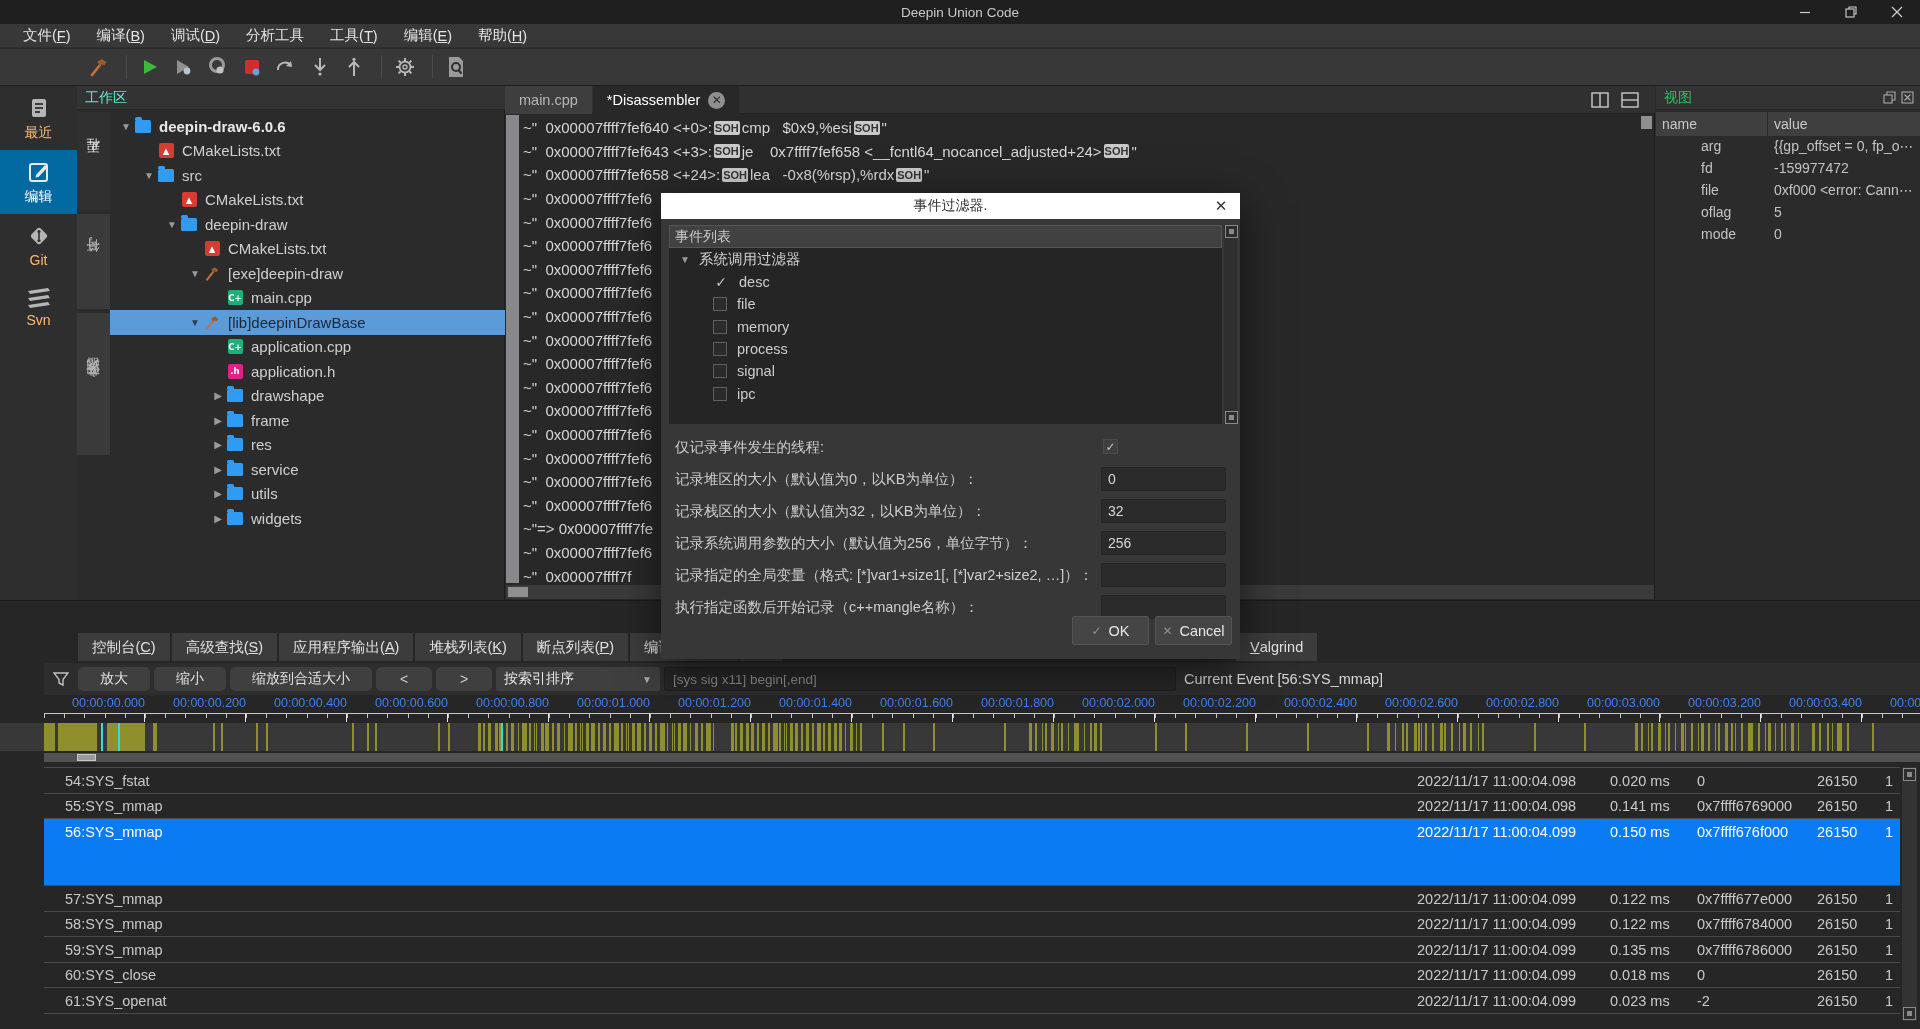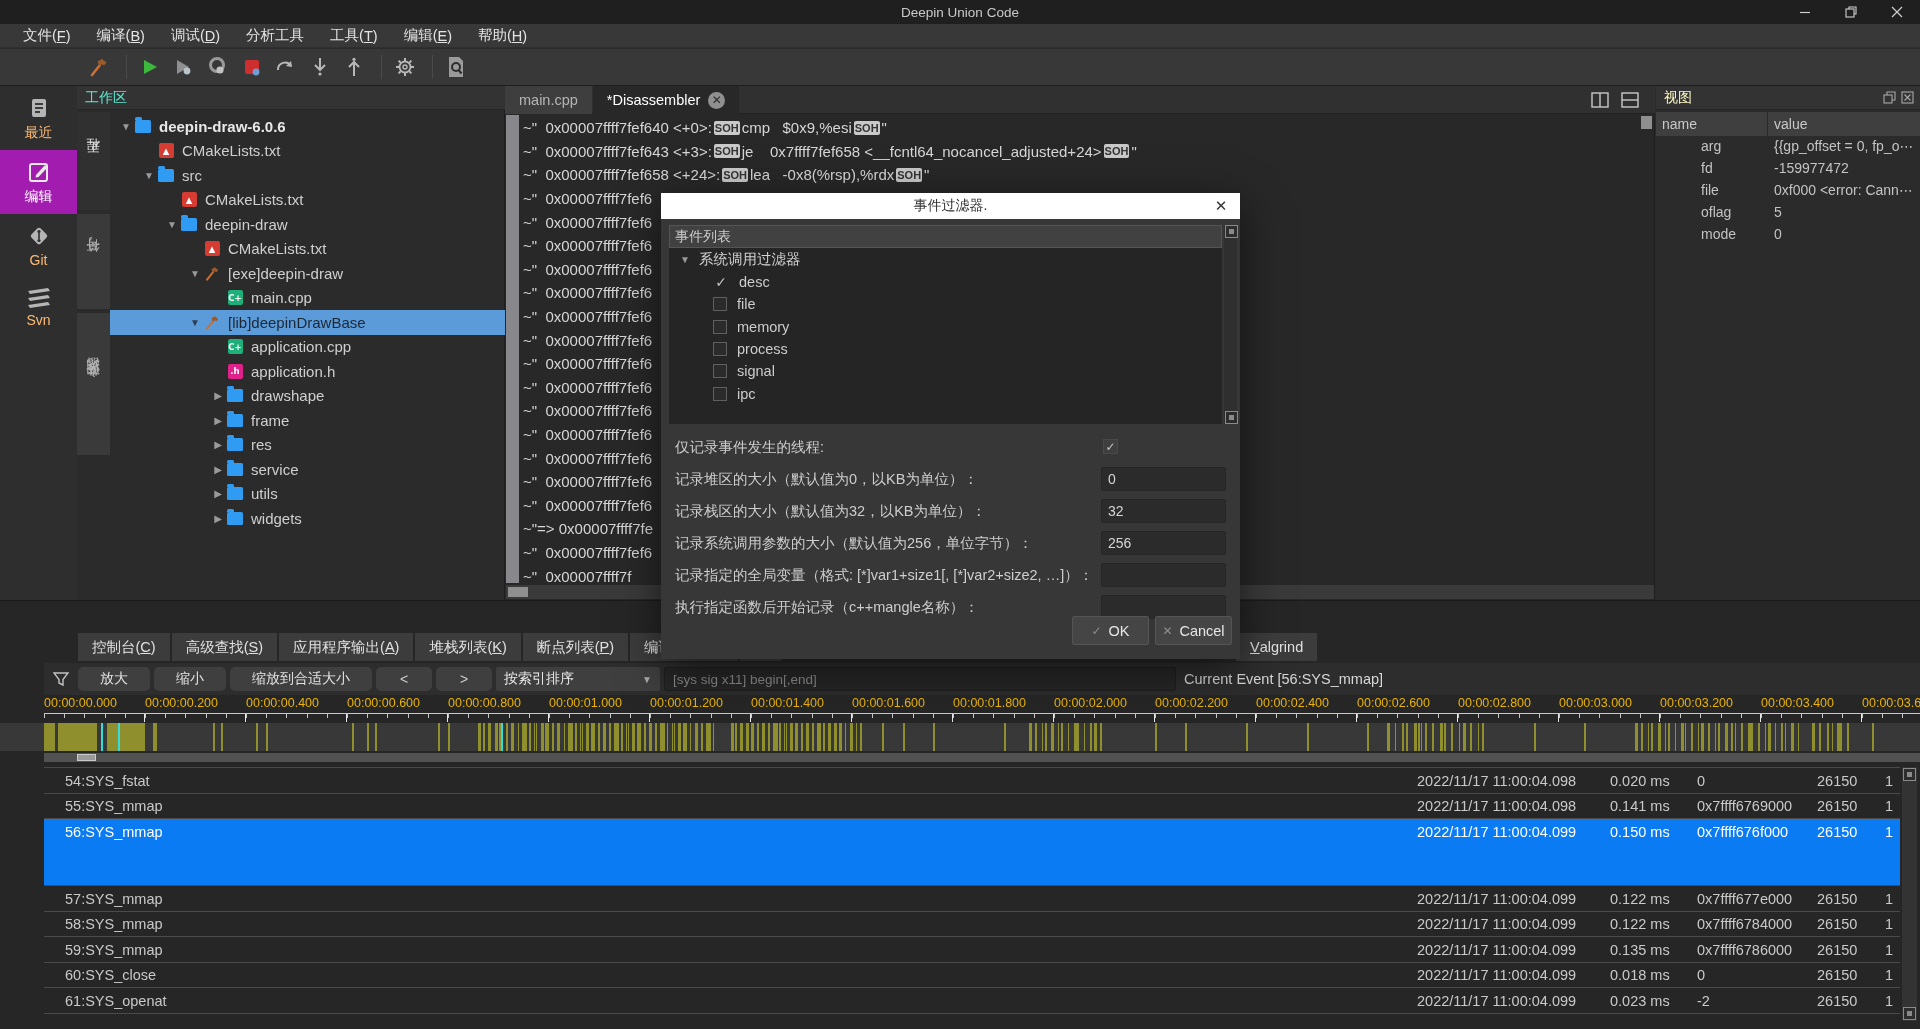--- a/index.html
+++ b/index.html
@@ -73,7 +73,7 @@
   
   .viewpanel { position:absolute; left:1656px; top:86px; width:264px; height:514px; background:#2b2b2b; }
   .vp-header { position:absolute; left:0; top:0; width:264px; height:24px; background:#333333; border-bottom:1px solid #262626;
-    font-size:14px; color:#fef9c3; display:flex; align-items:center; padding:0 8px; }
+    font-size:14px; color:#22c55e; display:flex; align-items:center; padding:0 8px; }
   .vp-hicons { position:absolute; right:6px; top:5px; display:flex; gap:5px; }
   .vp-thead { position:absolute; left:0; top:26px; width:264px; height:24px; background:#3f3f3f; display:flex; font-size:14px; color:#c9c9c9; }
   .vp-thead .c1 { width:112px; padding-left:6px; border-right:1px solid #2b2b2b; display:flex; align-items:center; }

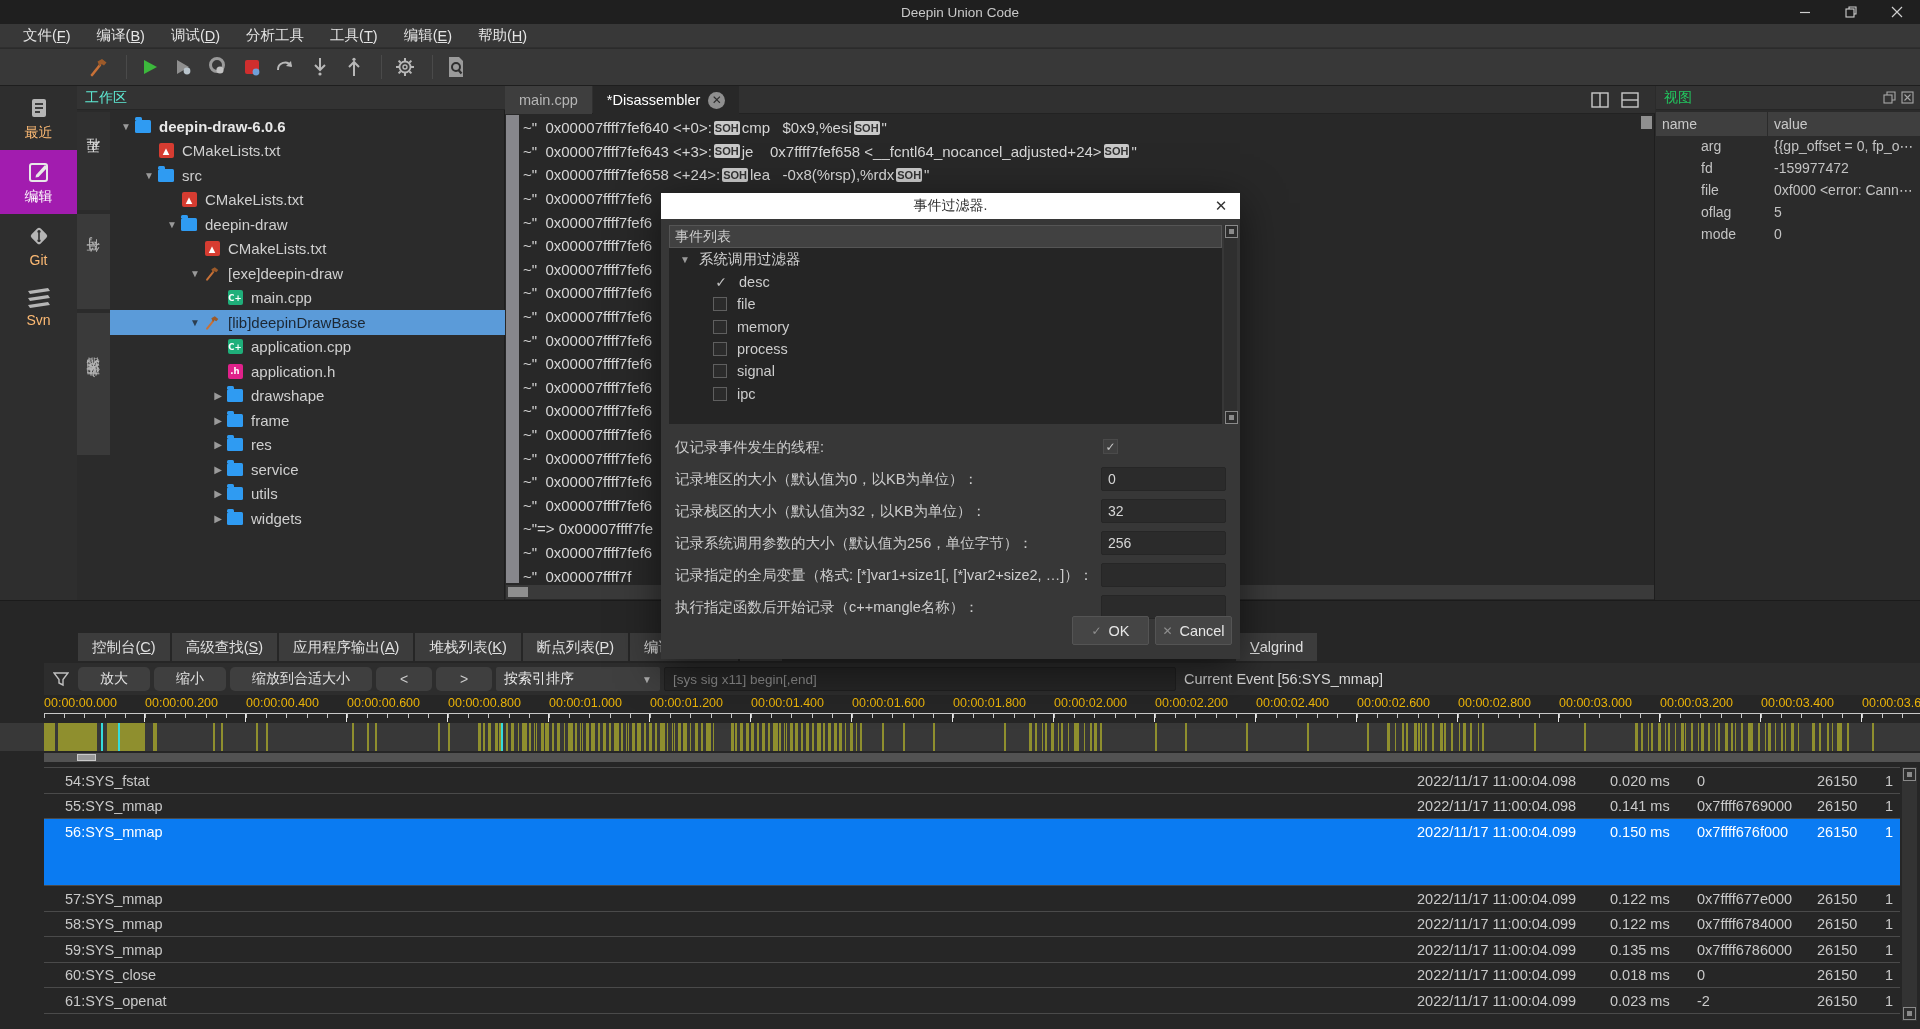--- a/index.html
+++ b/index.html
@@ -26,7 +26,7 @@
   
   .activitybar { position:absolute; left:0; top:86px; width:77px; height:514px; background:#2e2e2e; }
   .actitem { width:77px; padding:10px 0 8px 0; display:flex; flex-direction:column; align-items:center; gap:4px; }
-  .actitem.active { background:#a21caf; }
+  .actitem.active { background:#0369a1; }
   .actitem .lbl { font-size:14px; color:#fdba74; }
   .actitem.active .lbl { color:#ffffff; }
 

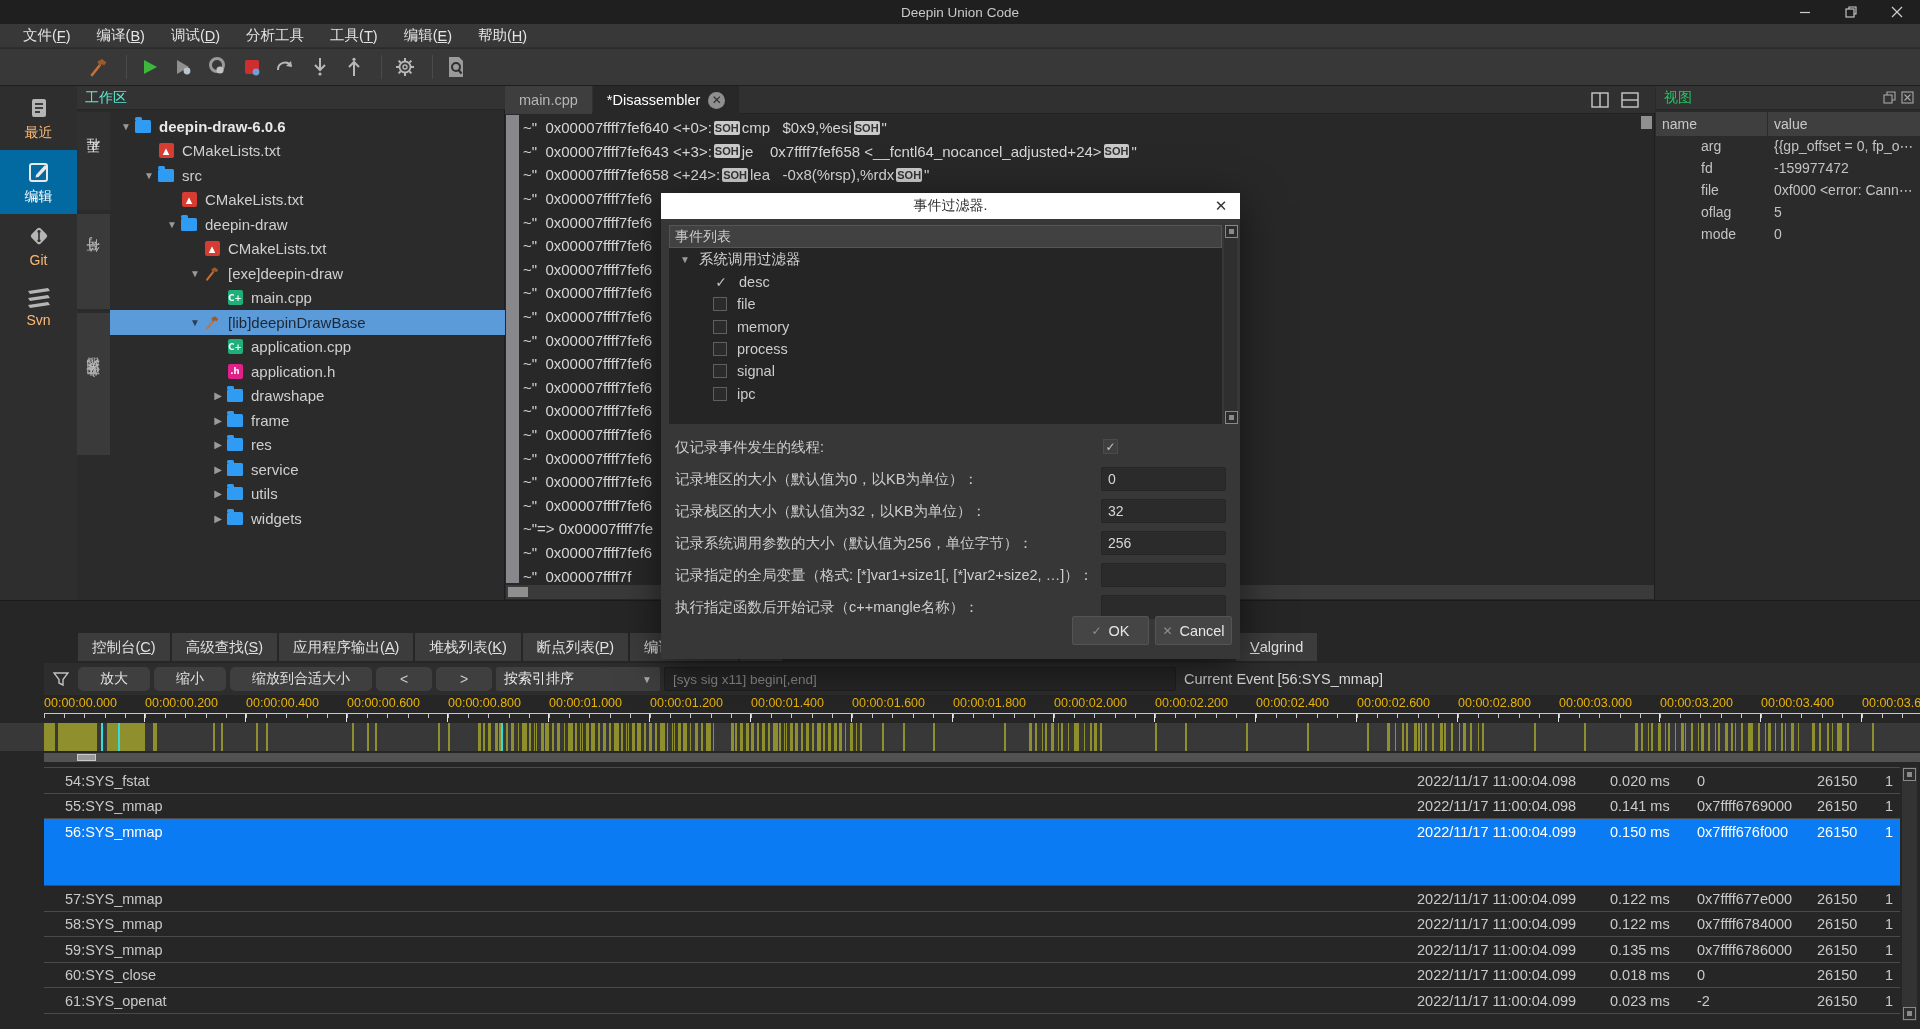--- a/index.html
+++ b/index.html
@@ -103,7 +103,7 @@
     display:flex; align-items:center; padding:0 8px; border:1px solid #1f1f1f; }
   .curevent { margin-left:8px; font-size:14.5px; color:#d8d8d8; white-space:nowrap; }
   .axis { position:absolute; left:44px; top:95px; width:1876px; height:16px; display:flex; overflow:hidden; }
-  .axis span { width:101px; flex:none; font-size:12.5px; color:#eab308; white-space:nowrap; }
+  .axis span { width:101px; flex:none; font-size:12.5px; color:#3b82f6; white-space:nowrap;text-align:right; }
   .tickstrip { position:absolute; left:44px; top:112px; width:1876px; height:9px; border-top:1px solid #c8c8c8;
     background:
       repeating-linear-gradient(90deg,#c8c8c8 0 1px,transparent 1px 20.2px),

